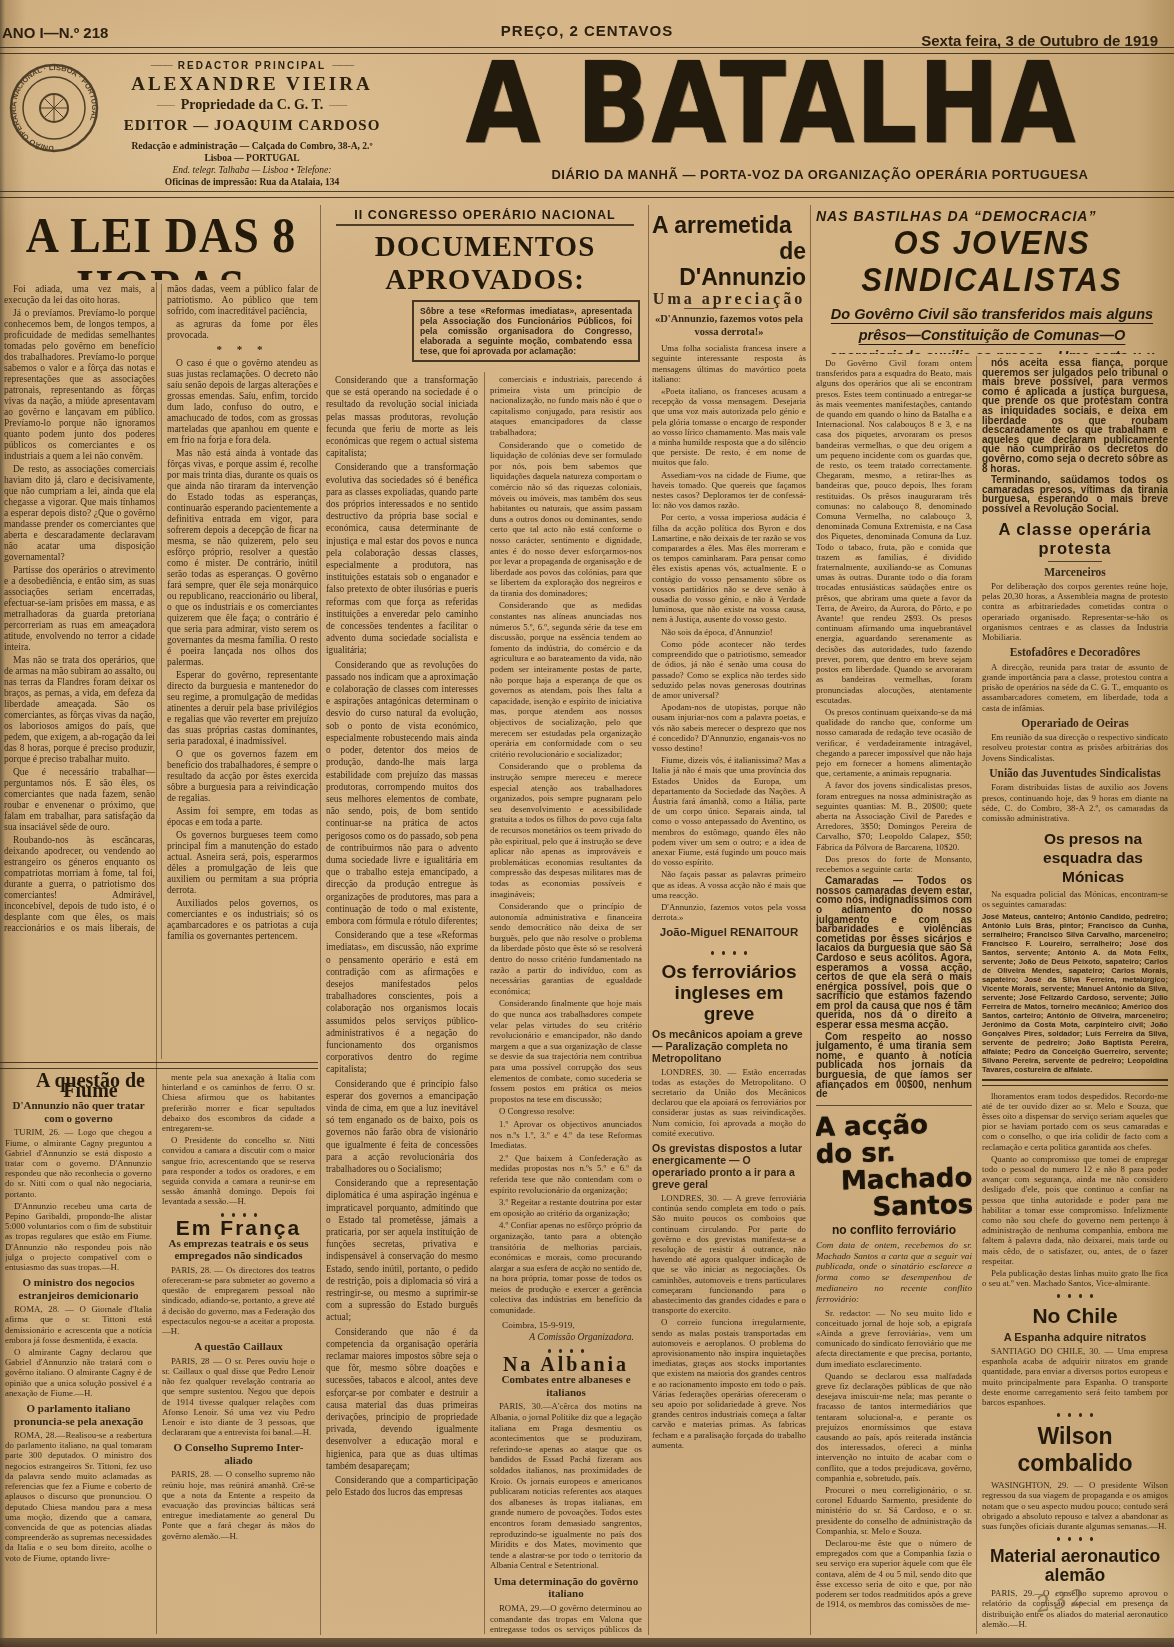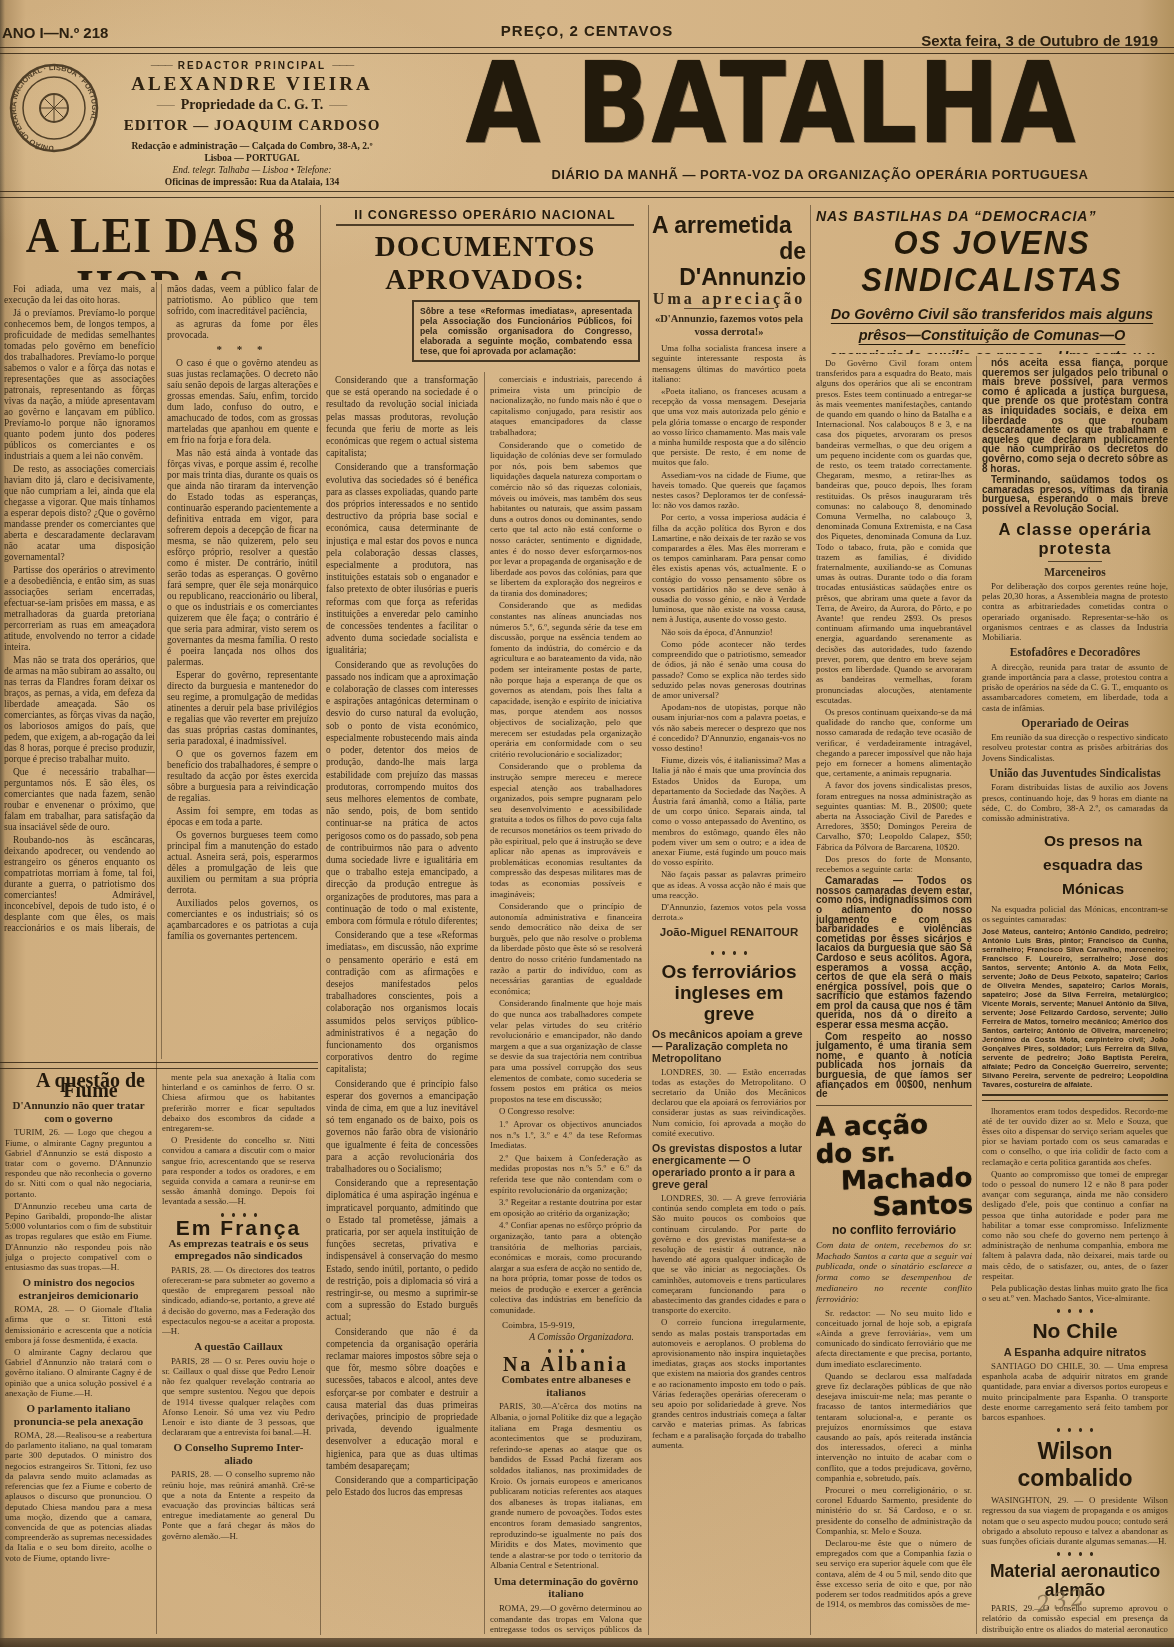--- a/index.html
+++ b/index.html
@@ -326,7 +326,7 @@
         <h4 class="subhead" style="font-size: 11.5px;">União das Juventudes Sindicalistas</h4>
         <p class="para para-sm">Foram distribuidas listas de auxilio aos Jovens presos, continuando hoje, das 9 horas em diante na séde, C. do Combro, 38-A 2.º, os camaradas da comissão administrativa.</p>
       </div>
-    <h2 class="h-med" style="font-size:15.5px;line-height:24px;margin-top:6px;margin-left:36px;">Os presos na esquadra das Mónicas</h2>
+    <h2 class="h-med" style="font-size:15.5px;line-height:19px;margin-top:6px;margin-left:36px;">Os presos na esquadra das Mónicas</h2>
     <p class="para para-sm">Na esquadra policial das Mónicas, encontram-se os seguintes camaradas:</p>
     <div class="para-xs" style="text-align:justify;font-size:7.6px;line-height:9px;">José Mateus, canteiro; António Candido, pedreiro; António Luis Brás, pintor; Francisco da Cunha, serralheiro; Francisco Silva Carvalho, marceneiro; Francisco F. Loureiro, serralheiro; José dos Santos, servente; António A. da Mota Felix, servente; João de Deus Peixoto, sapateiro; Carlos de Oliveira Mendes, sapateiro; Carlos Morais, sapateiro; José da Silva Ferreira, metalúrgico; Vicente Morais, servente; Manuel António da Silva, servente; José Felizardo Cardoso, servente; Júlio Ferreira de Matos, torneiro mecânico; Américo dos Santos, carteiro; António de Oliveira, marceneiro; Jerónimo da Costa Mota, carpinteiro civil; João Gonçalves Pires, soldador; Luís Ferreira da Silva, servente de pedreiro; João Baptista Pereira, alfaiate; Pedro da Conceição Guerreiro, servente; Silvano Pereira, servente de pedreiro; Leopoldina Tavares, costureira de alfaiate.</div>
     <div class="hrheavy"></div>

